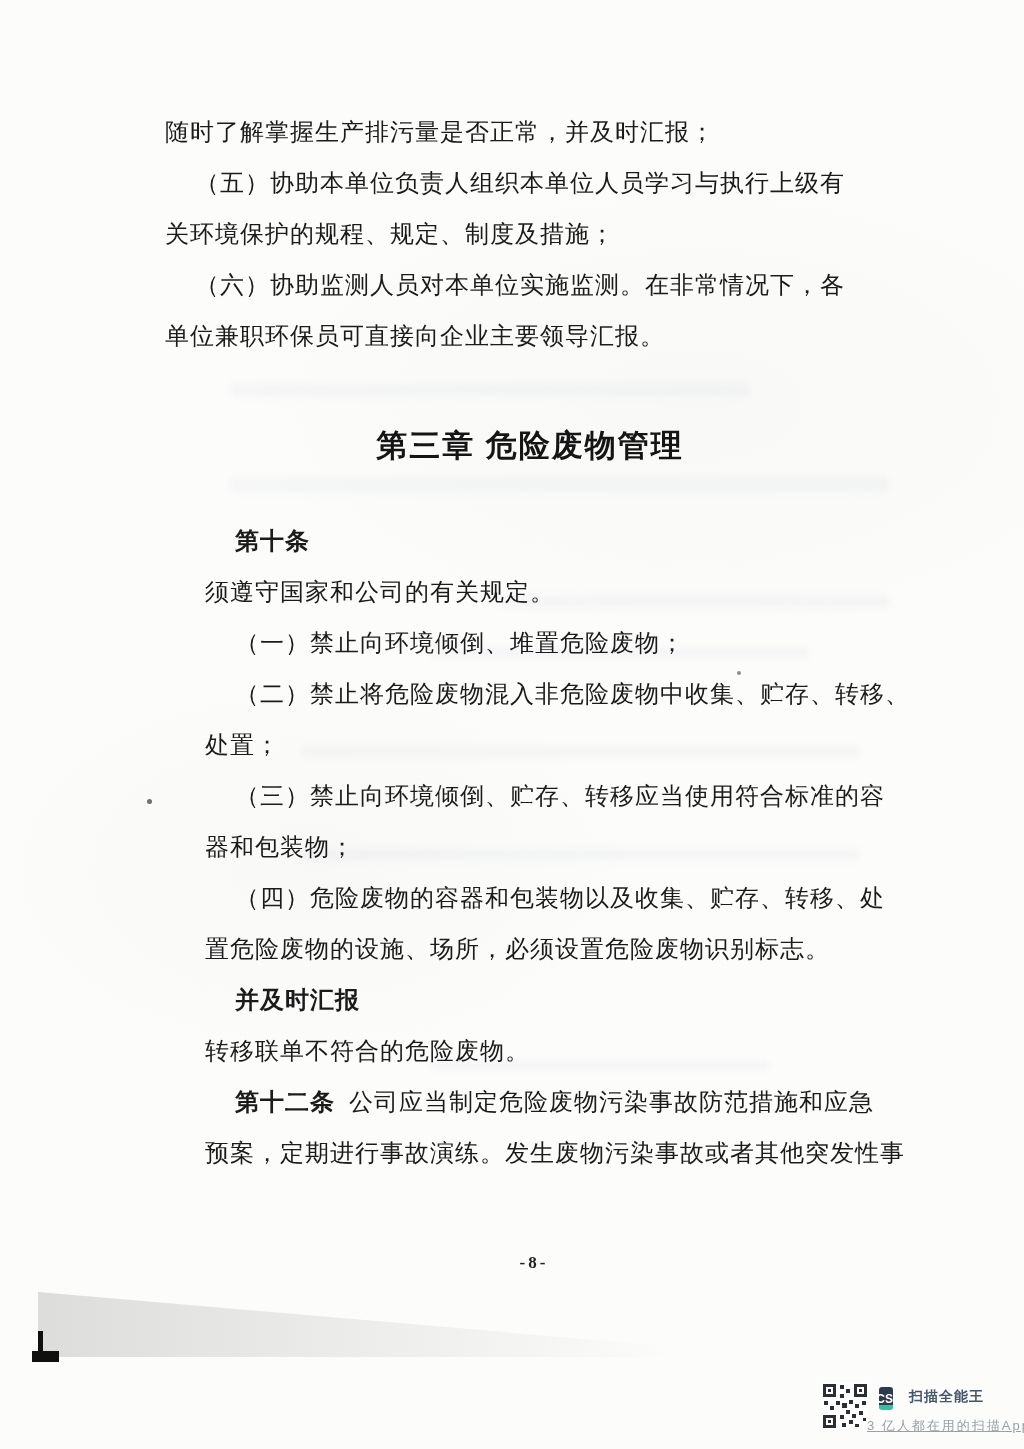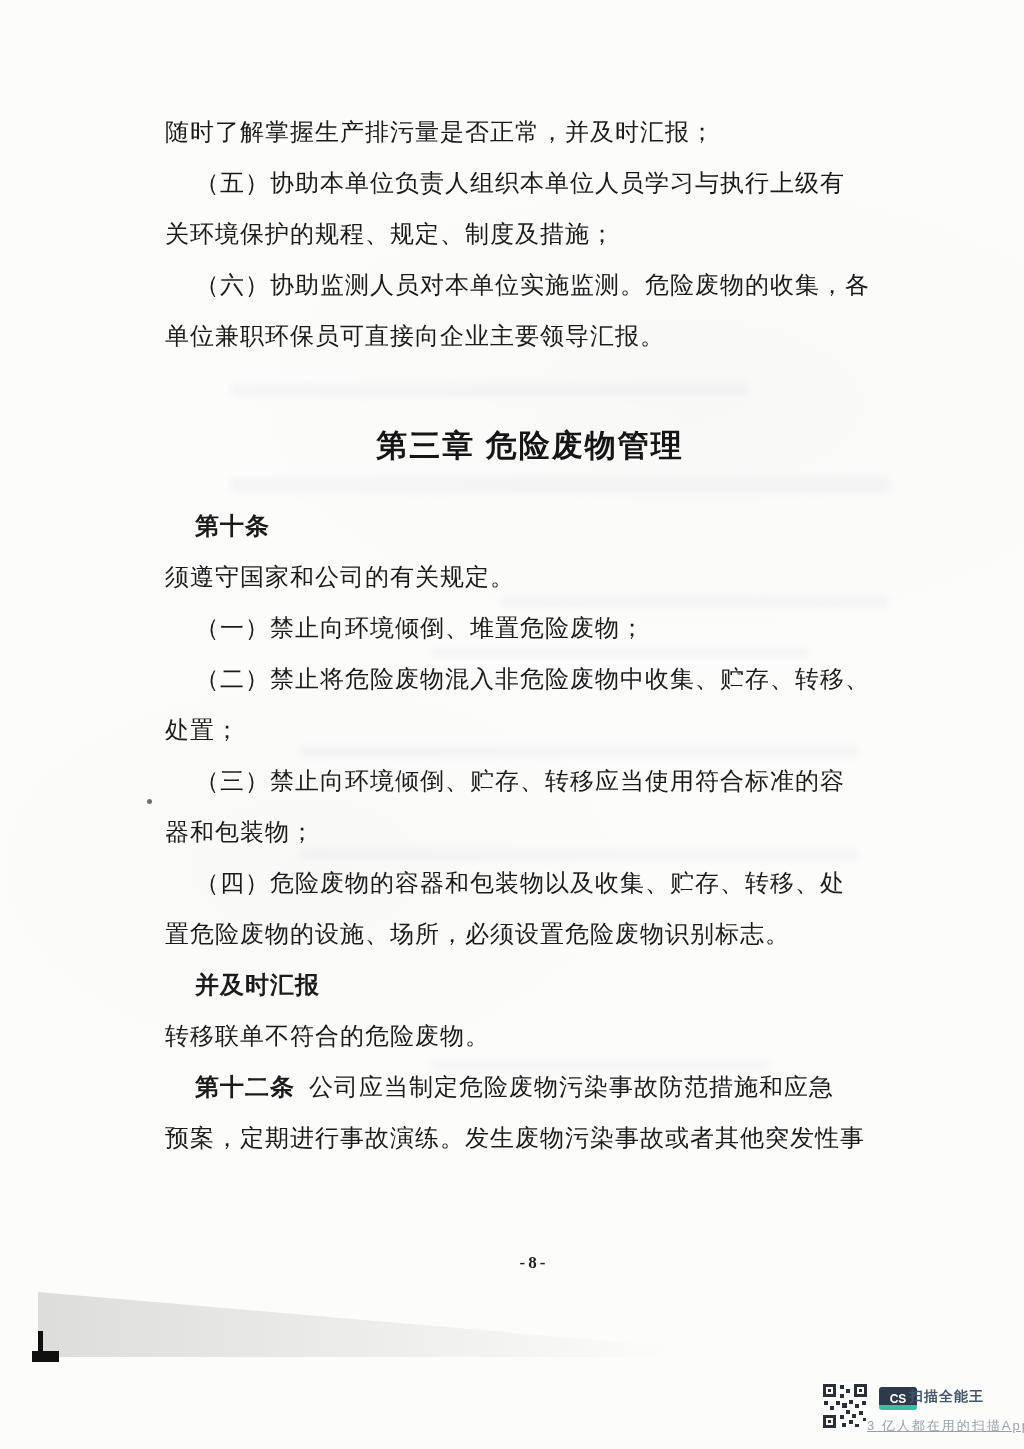--- a/index.html
+++ b/index.html
@@ -112,7 +112,7 @@
       </div>
     <div class="line indent">
         <span class="term"></span>
-        <span>（六）协助监测人员对本单位实施监测。危险废物的收集，各</span>
+        <span>（六）协助监测人员对本单位实施监测。在非常情况下，各</span>
       </div>
     <div class="line">
         <span class="term"></span>

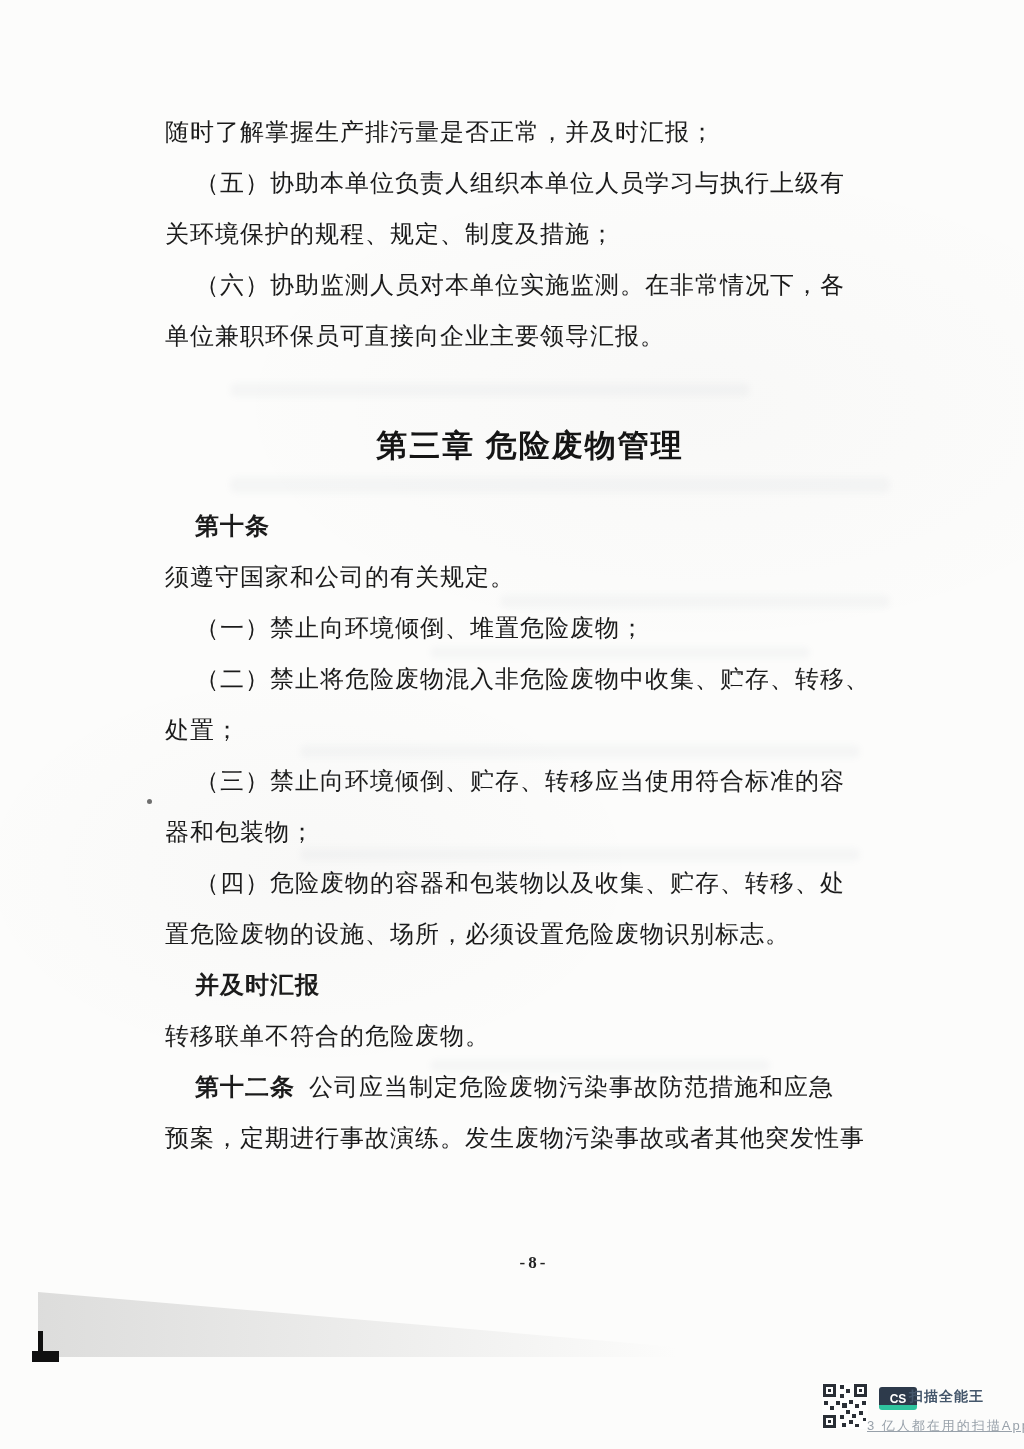--- a/index.html
+++ b/index.html
@@ -16,7 +16,7 @@
   }
   .text-block{position:absolute;left:165px;width:735px;}
   .block-a{top:106px;}
-  .block-b{top:500px;}
+  .block-b{top:515px;margin-left:40px;}
   .line{
     height:51px;display:flex;align-items:center;
     font-size:24px;letter-spacing:1px;white-space:nowrap;

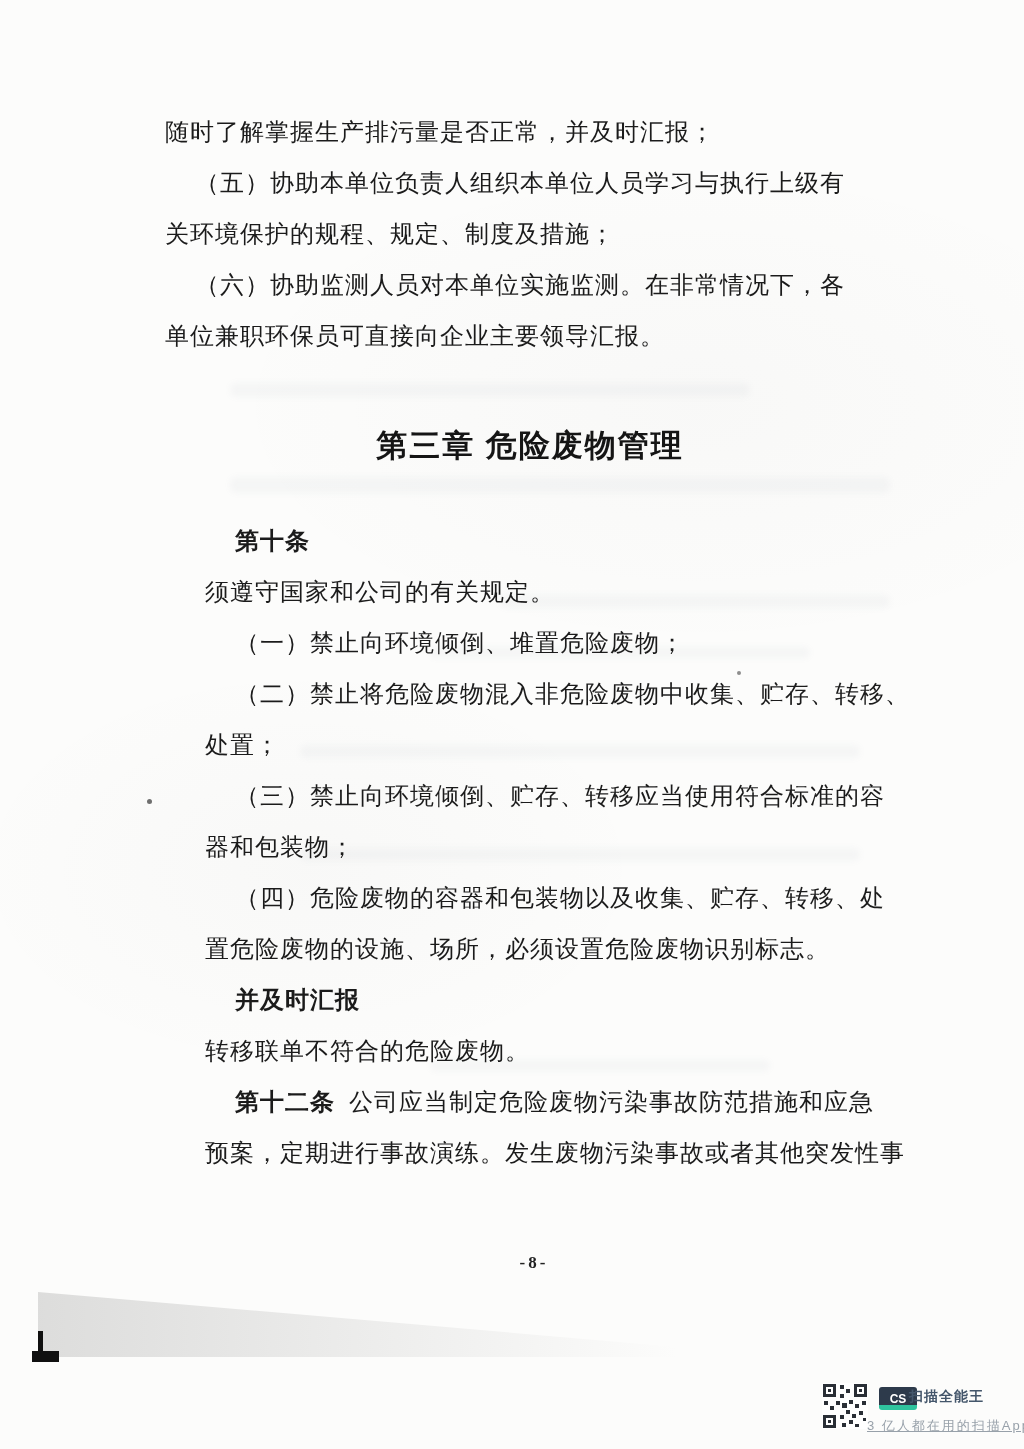--- a/index.html
+++ b/index.html
@@ -64,10 +64,10 @@
   .scanbar{position:absolute;left:820px;top:1380px;width:195px;height:56px;}
   .qr{position:absolute;left:2px;top:3px;}
   .cs-logo{
-    position:absolute;left:59px;top:7px;width:38px;height:23px;
+    position:absolute;left:59px;top:7px;width:14px;height:23px;
     background:linear-gradient(to bottom,#2d3a4b 80%,#2fc39e 80%);
     border-radius:3px;
-    display:flex;align-items:center;justify-content:center;
+    display:flex;align-items:center;justify-content:flex-end;
     font-family:"Liberation Sans","DejaVu Sans",sans-serif;
     font-weight:bold;font-size:12px;color:#ffffff;letter-spacing:0;
   }

